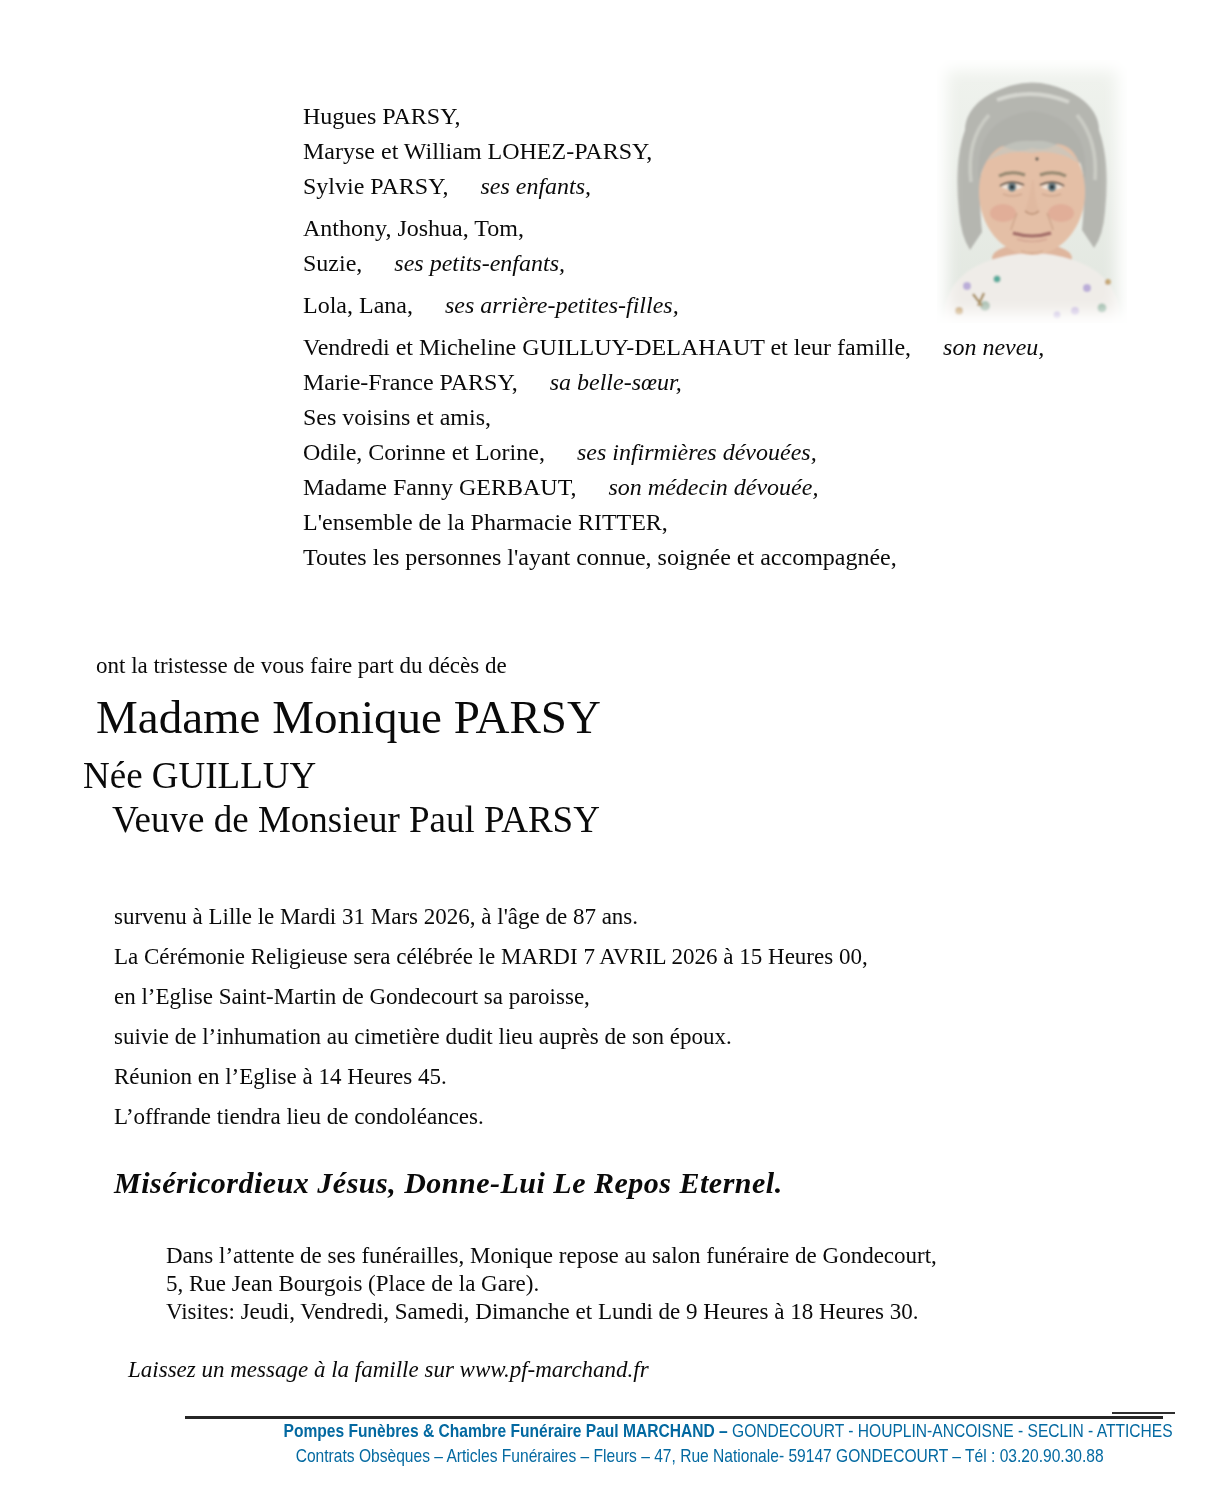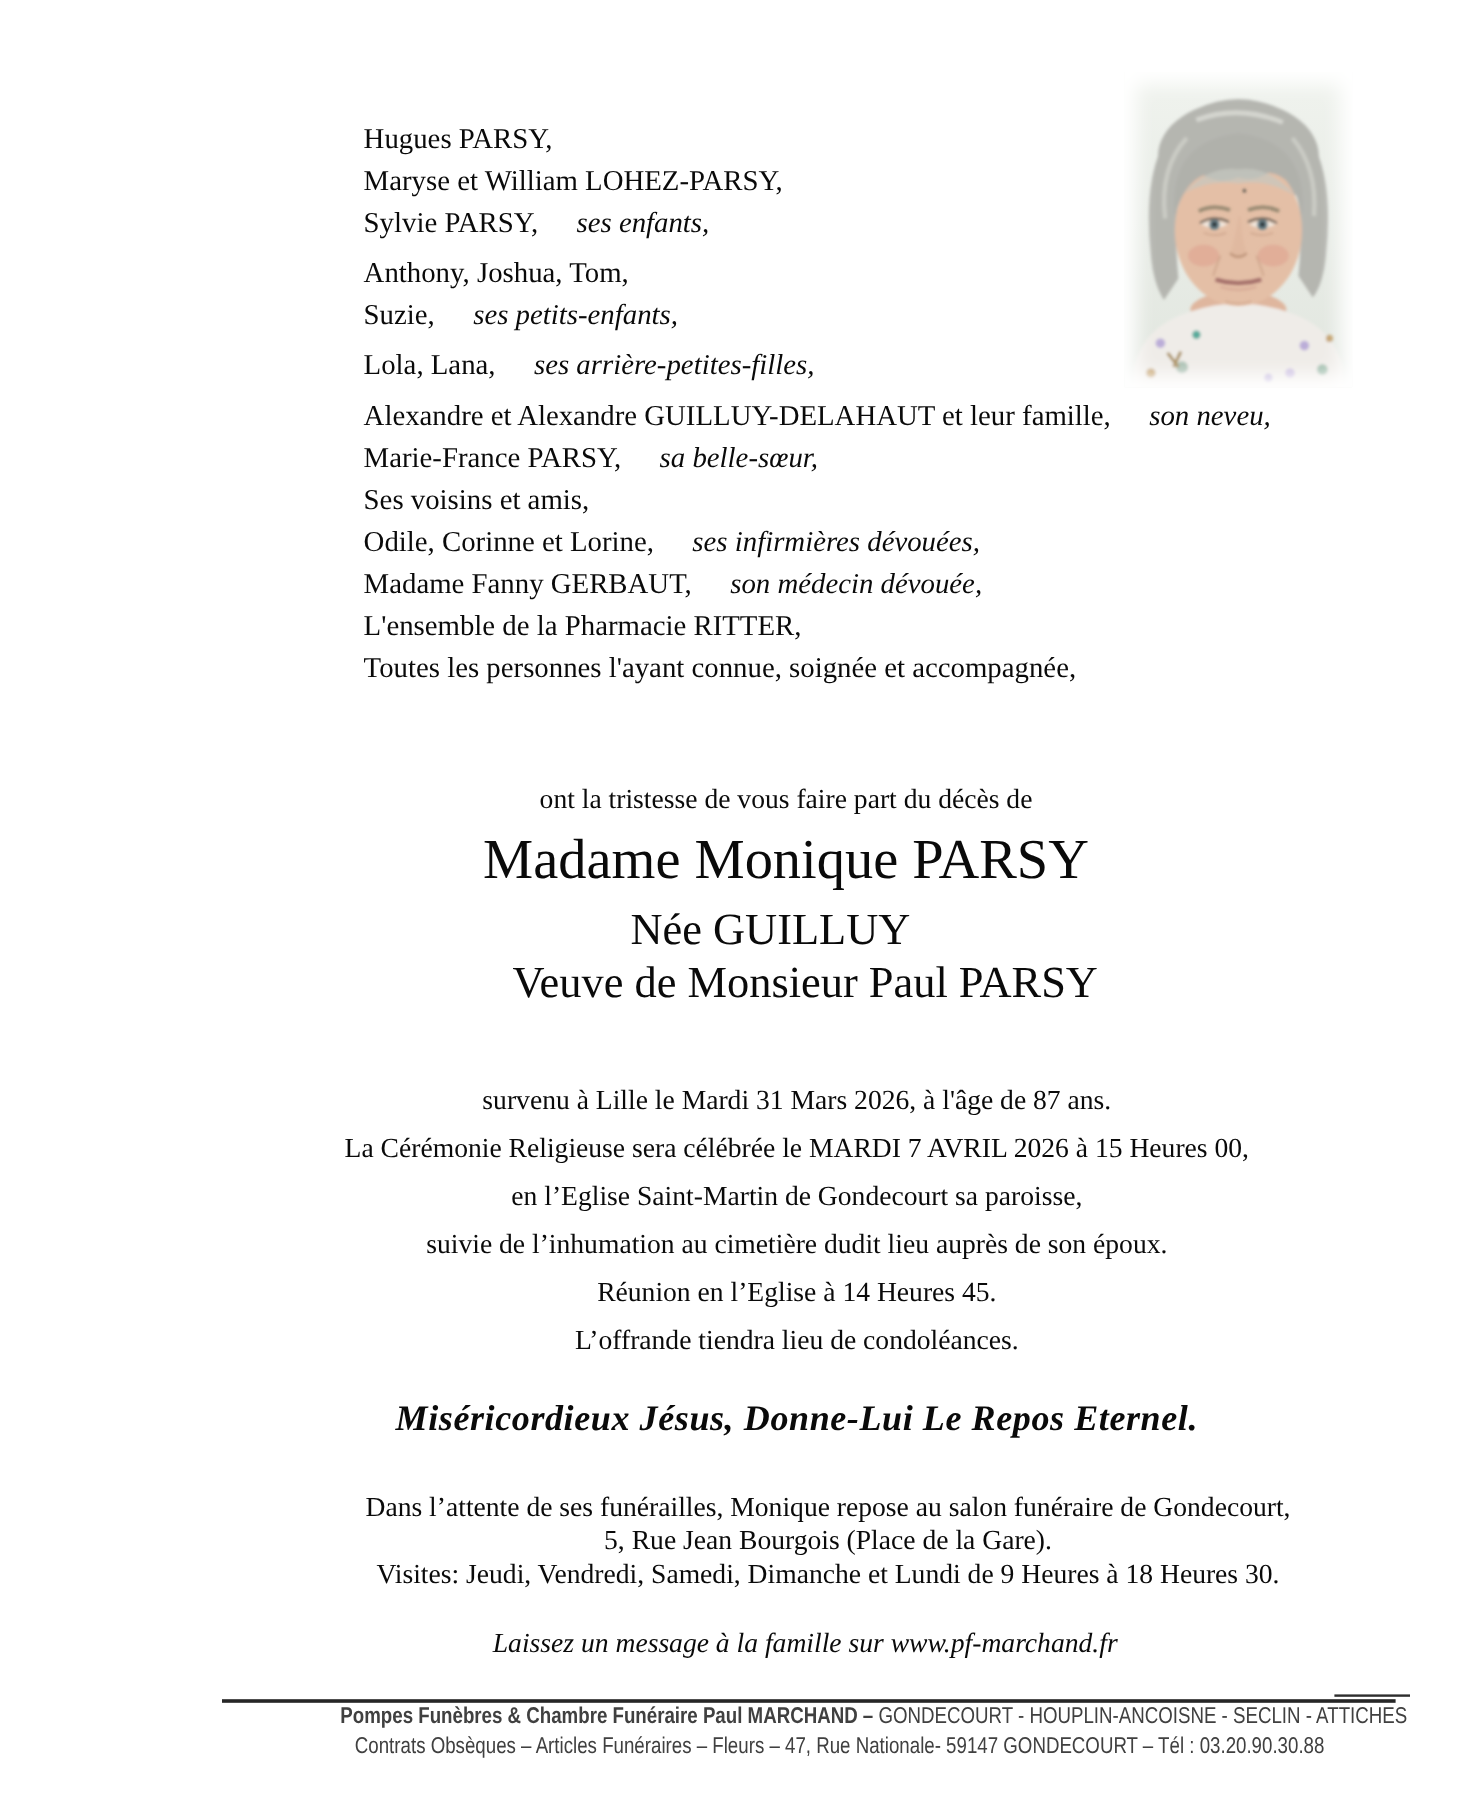--- a/index.html
+++ b/index.html
@@ -142,7 +142,7 @@
     <div class="fl g"><span>Anthony, Joshua, Tom,</span><span class="rel"></span></div>
     <div class="fl"><span>Suzie,</span><span class="rel">ses petits-enfants,</span></div>
     <div class="fl g"><span>Lola, Lana,</span><span class="rel">ses arrière-petites-filles,</span></div>
-    <div class="fl g"><span>Alexandre et Alexandre GUILLUY-DELAHAUT et leur famille,</span><span class="rel">son neveu,</span></div>
+    <div class="fl g"><span>Vendredi et Micheline GUILLUY-DELAHAUT et leur famille,</span><span class="rel">son neveu,</span></div>
     <div class="fl"><span>Marie-France PARSY,</span><span class="rel">sa belle-sœur,</span></div>
     <div class="fl"><span>Ses voisins et amis,</span><span class="rel"></span></div>
     <div class="fl"><span>Odile, Corinne et Lorine,</span><span class="rel">ses infirmières dévouées,</span></div>

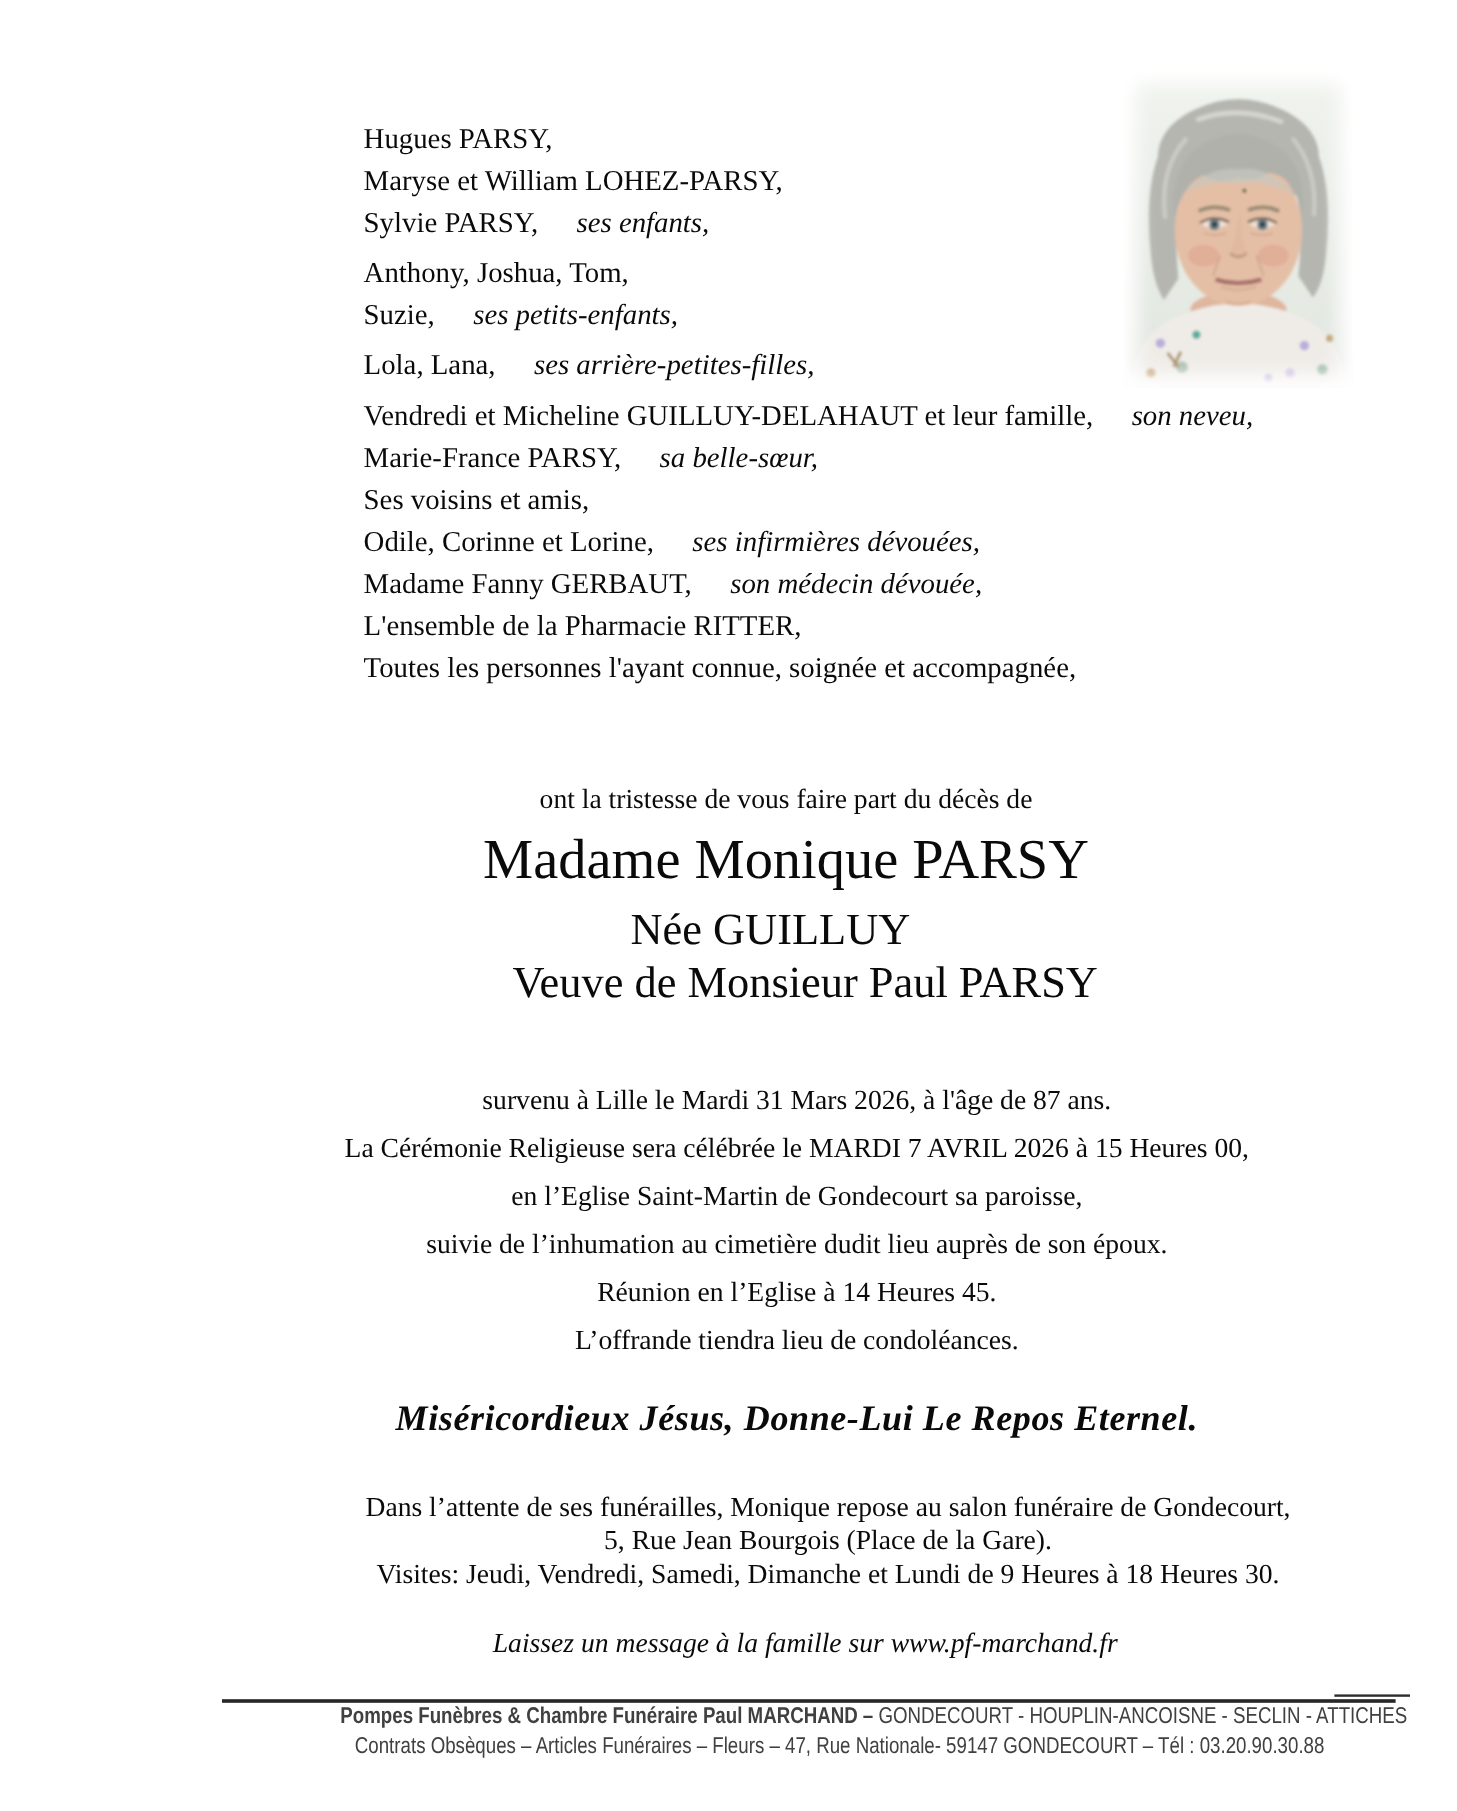--- a/index.html
+++ b/index.html
@@ -13,7 +13,7 @@
     overflow: hidden;
   }
   .abs { position: absolute; }
-  .center { text-align: center; }
+  .center { }
 
   .family { left: 303px; top: 99px; font-size: 24px; }
   .fl { line-height: 35px; white-space: nowrap; }

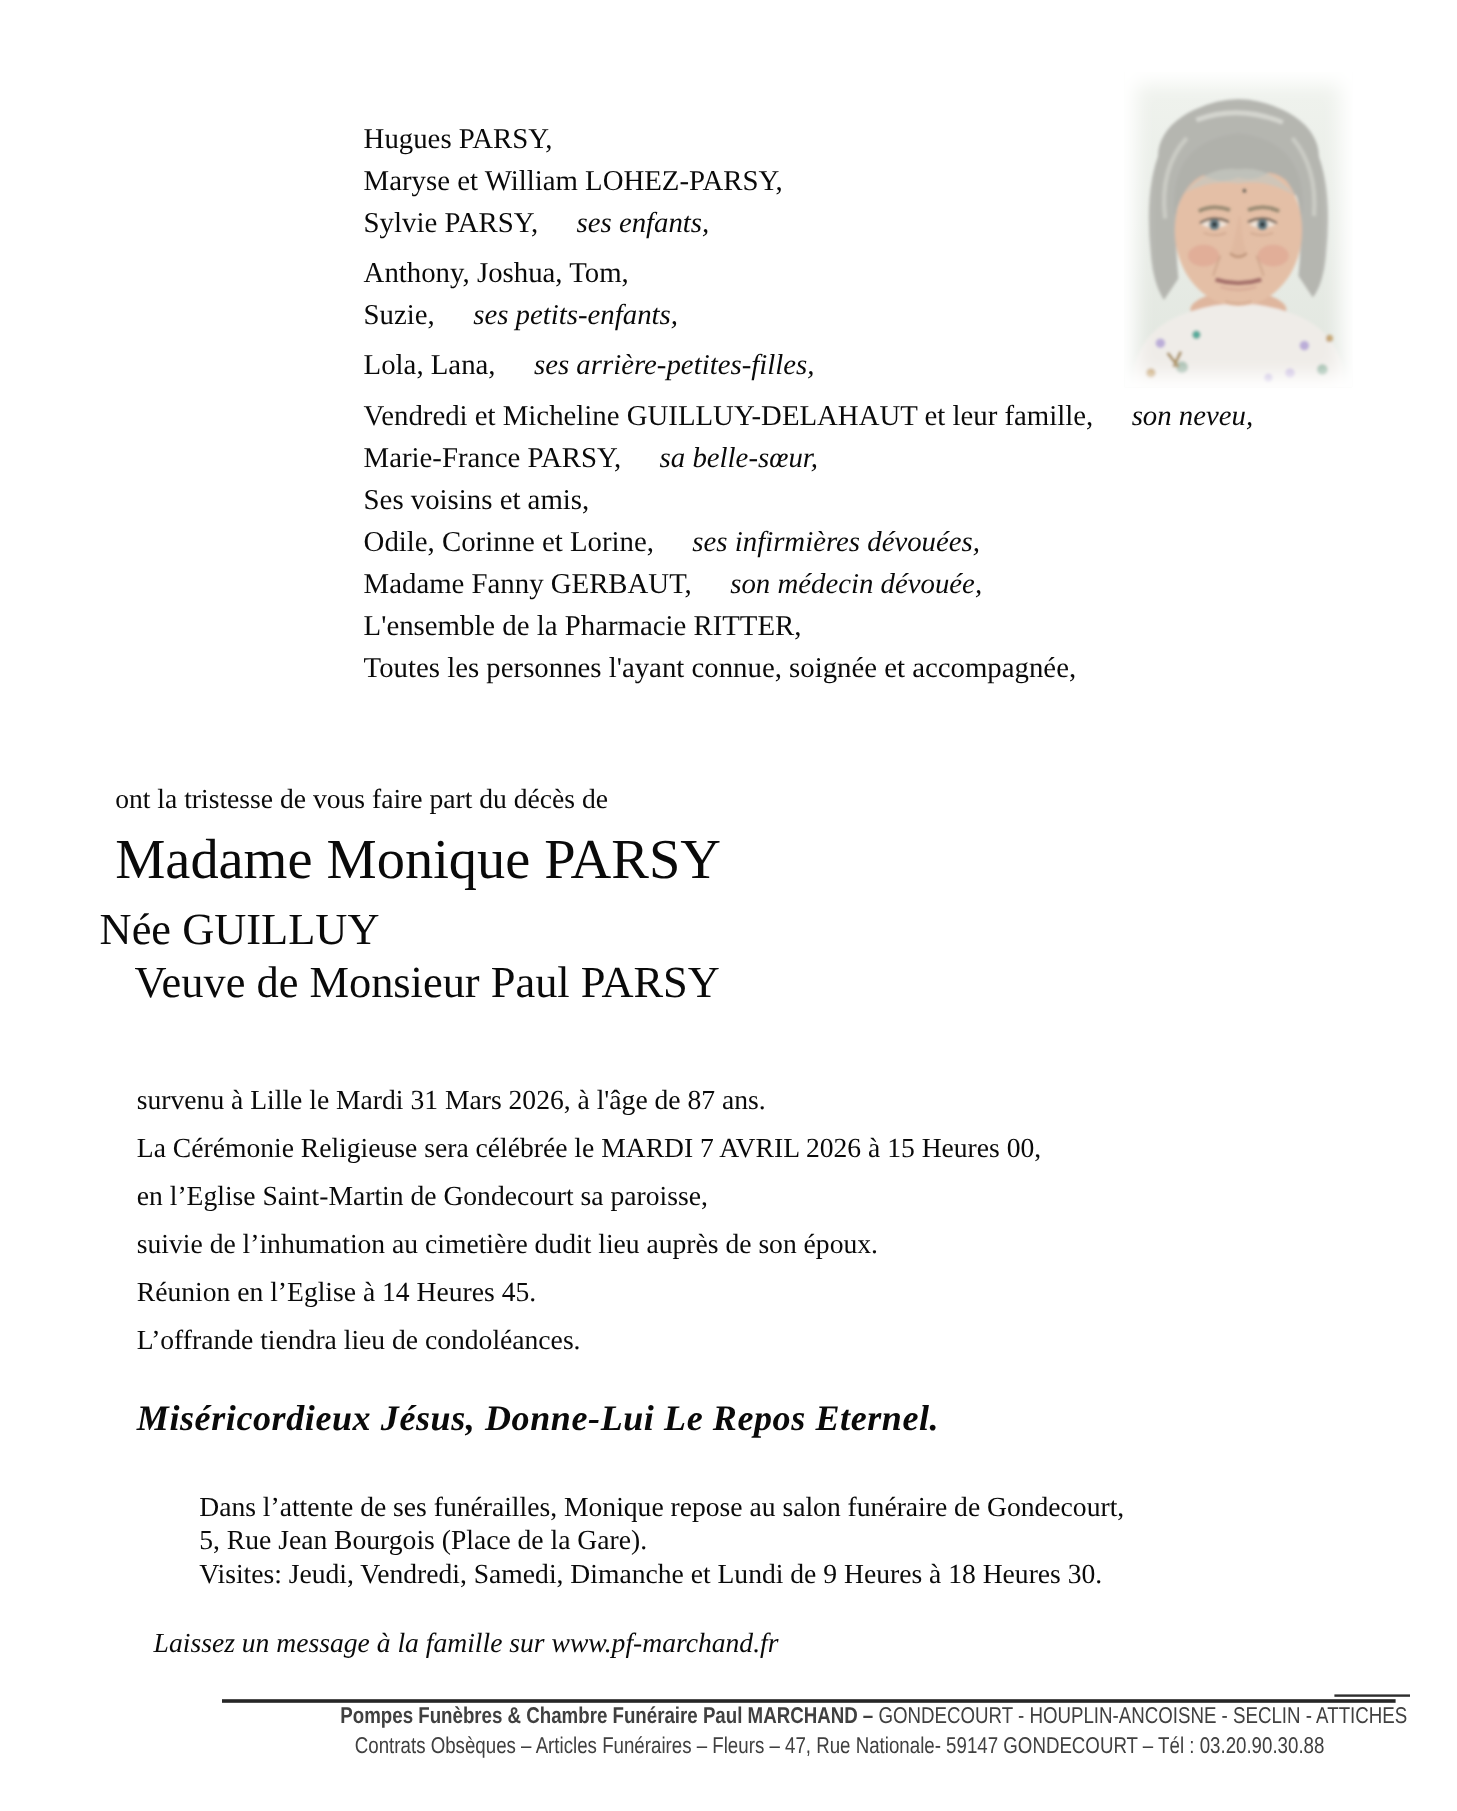--- a/index.html
+++ b/index.html
@@ -45,7 +45,7 @@
   .footer {
     left: 186px; width: 1028px; top: 1418px;
     font-family: "Liberation Sans", "DejaVu Sans", sans-serif;
-    font-size: 19px; color: #404040;
+    font-size: 19px; color: #0369a1;
   }
   .footer .fline { line-height: 25px; text-align: center; white-space: nowrap; }
   .footer .squeeze { display: inline-block; transform: scaleX(0.82); transform-origin: 50% 50%; white-space: nowrap; }

